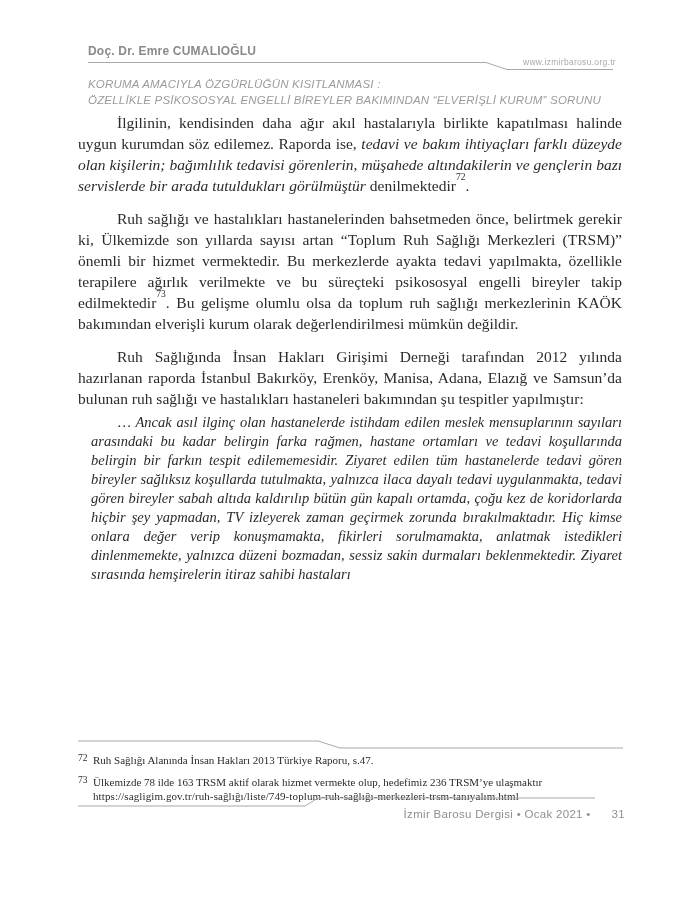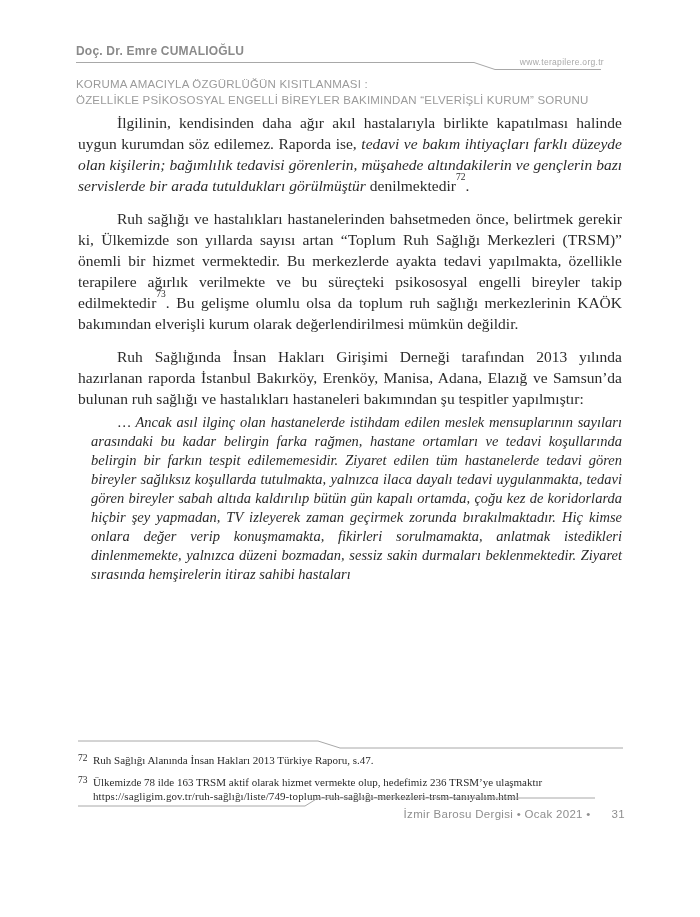--- a/index.html
+++ b/index.html
@@ -11,7 +11,7 @@
   }
 
   
-  .hdr { position:absolute; left:76px; top:44px; width:534px; }
+  .hdr { position:absolute; left:88px; top:44px; width:534px; }
   .author {
     font-family:"Liberation Sans", sans-serif;
     font-size:12px; font-weight:bold; color:#8a8a8a; letter-spacing:.2px;

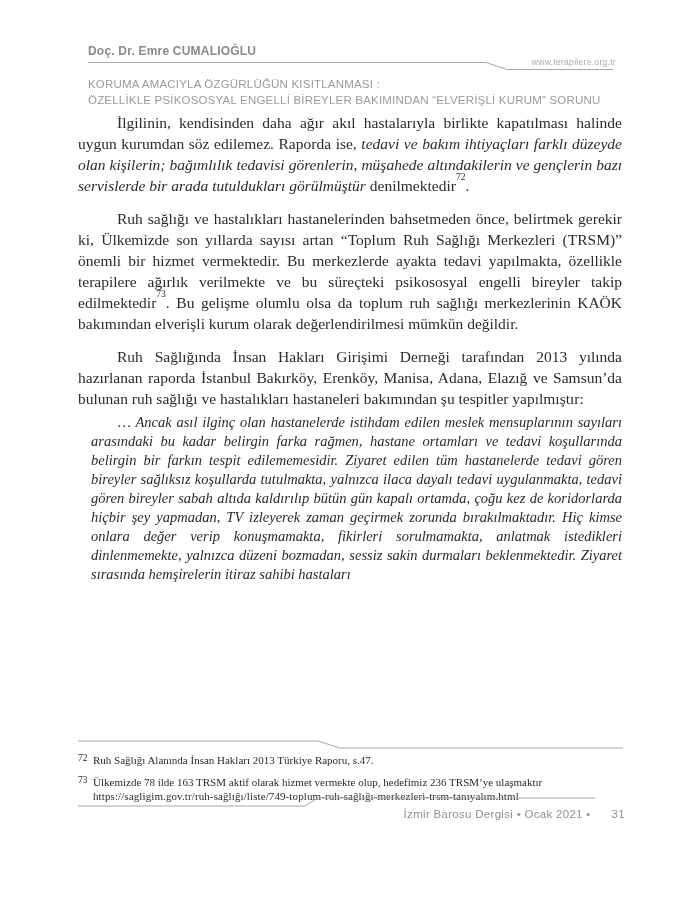--- a/index.html
+++ b/index.html
@@ -81,7 +81,7 @@
       <svg width="534" height="11" viewBox="0 0 534 11">
         <polyline points="0,1.5 398,1.5 419,8.5 525,8.5" fill="none" stroke="#a8a8a8" stroke-width="1"></polyline>
       </svg>
-      <span class="site">www.terapilere.org.tr</span>
+      <span class="site">www.izmirbarosu.org.tr</span>
     </div>
     <div class="htitle first">KORUMA AMACIYLA ÖZGÜRLÜĞÜN KISITLANMASI :</div>
     <div class="htitle">ÖZELLİKLE PSİKOSOSYAL ENGELLİ BİREYLER BAKIMINDAN “ELVERİŞLİ KURUM” SORUNU</div>

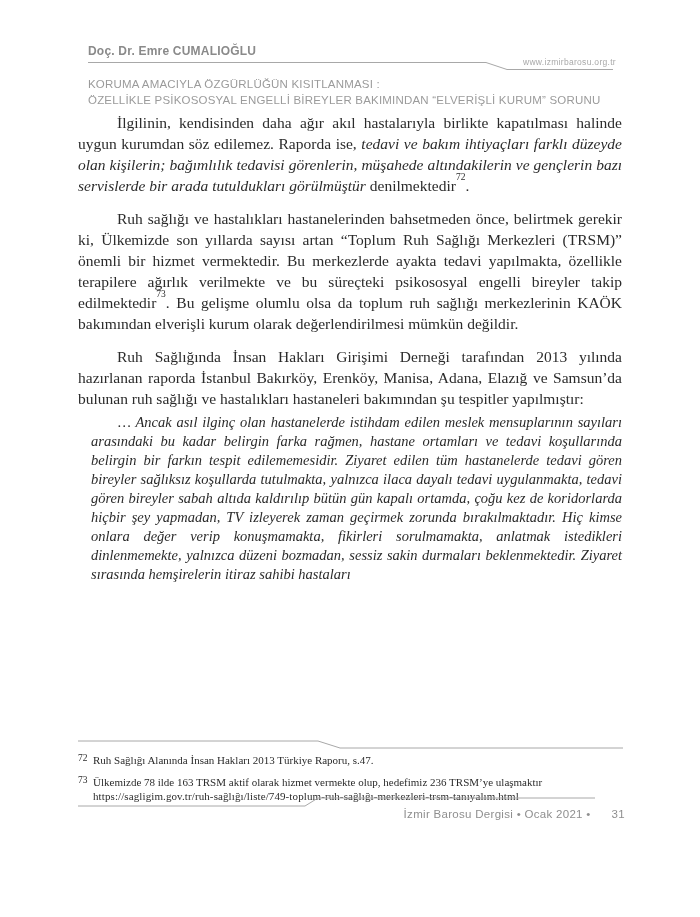--- a/index.html
+++ b/index.html
@@ -27,7 +27,7 @@
   .htitle {
     font-family:"Liberation Sans", sans-serif;
     font-size:11.5px; line-height:16px; color:#9b9b9b;
-    letter-spacing:.2px; white-space:nowrap;
+    letter-spacing:.2px; white-space:nowrap;font-style:italic;
   }
   .htitle.first { margin-top:4px; }
 

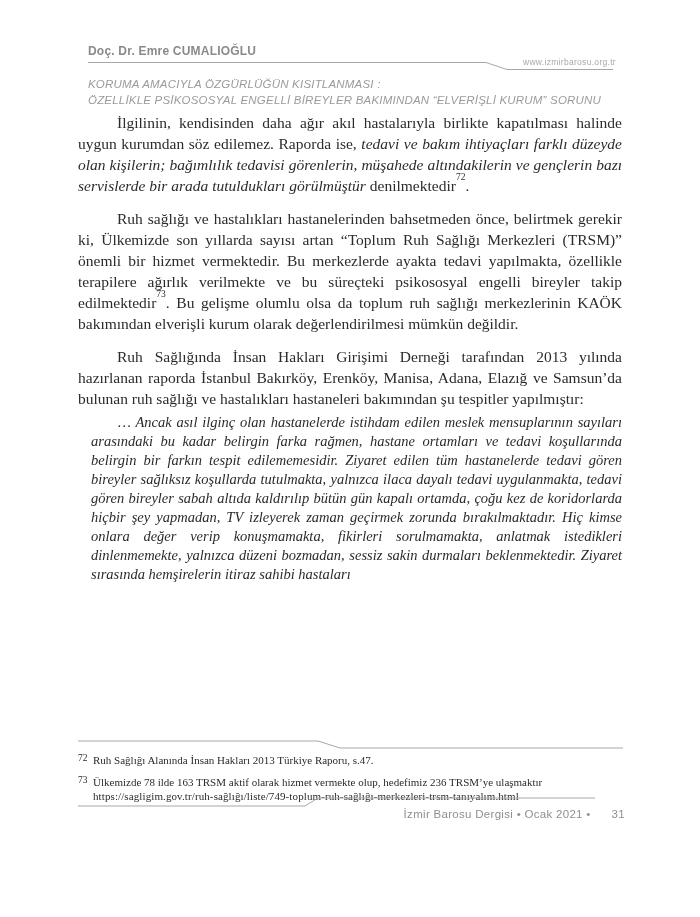--- a/index.html
+++ b/index.html
@@ -93,7 +93,7 @@
 
     <p class="body-p"><span>Ruh sağlığı ve hastalıkları hastanelerinden bahsetmeden önce, belirtmek gerekir ki, Ülkemizde son yıllarda sayısı artan “Toplum Ruh Sağlığı Merkezleri (TRSM)” önemli bir hizmet vermektedir. Bu merkezlerde ayakta tedavi yapılmakta, özellikle terapilere ağırlık verilmekte ve bu süreçteki psikososyal engelli bireyler takip edilmektedir</span><sup class="ref">73</sup><span>. Bu gelişme olumlu olsa da toplum ruh sağlığı merkezlerinin KAÖK bakımından elverişli kurum olarak değerlendirilmesi mümkün değildir.</span></p>
 
-    <p class="body-p">Ruh Sağlığında İnsan Hakları Girişimi Derneği tarafından 2013 yılında hazırlanan raporda İstanbul Bakırköy, Erenköy, Manisa, Adana, Elazığ ve Samsun’da bulunan ruh sağlığı ve hastalıkları hastaneleri bakımından şu tespitler yapılmıştır:</p>
+    <p class="body-p">Ruh Sağlığında İnsan Hakları Girişimi Derneği tarafından 2012 yılında hazırlanan raporda İstanbul Bakırköy, Erenköy, Manisa, Adana, Elazığ ve Samsun’da bulunan ruh sağlığı ve hastalıkları hastaneleri bakımından şu tespitler yapılmıştır:</p>
 
     <p class="quote">… Ancak asıl ilginç olan hastanelerde istihdam edilen meslek mensuplarının sayıları arasındaki bu kadar belirgin farka rağmen, hastane ortamları ve tedavi koşullarında belirgin bir farkın tespit edilememesidir. Ziyaret edilen tüm hastanelerde tedavi gören bireyler sağlıksız koşullarda tutulmakta, yalnızca ilaca dayalı tedavi uygulanmakta, tedavi gören bireyler sabah altıda kaldırılıp bütün gün kapalı ortamda, çoğu kez de koridorlarda hiçbir şey yapmadan, TV izleyerek zaman geçirmek zorunda bırakılmaktadır. Hiç kimse onlara değer verip konuşmamakta, fikirleri sorulmamakta, anlatmak istedikleri dinlenmemekte, yalnızca düzeni bozmadan, sessiz sakin durmaları beklenmektedir. Ziyaret sırasında hemşirelerin itiraz sahibi hastaları</p>
   </div>

